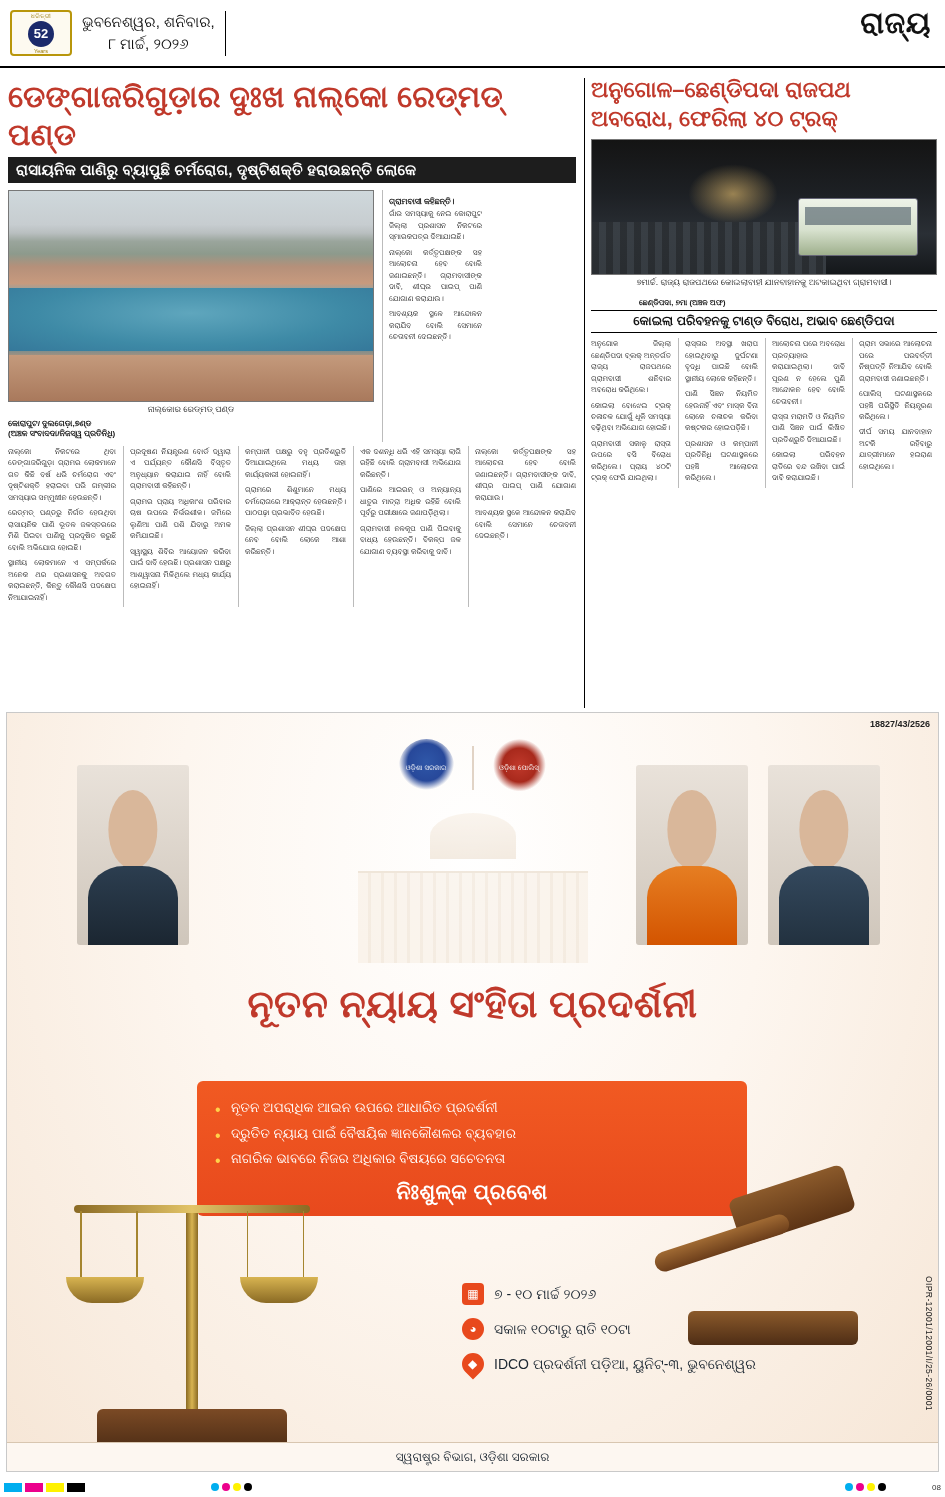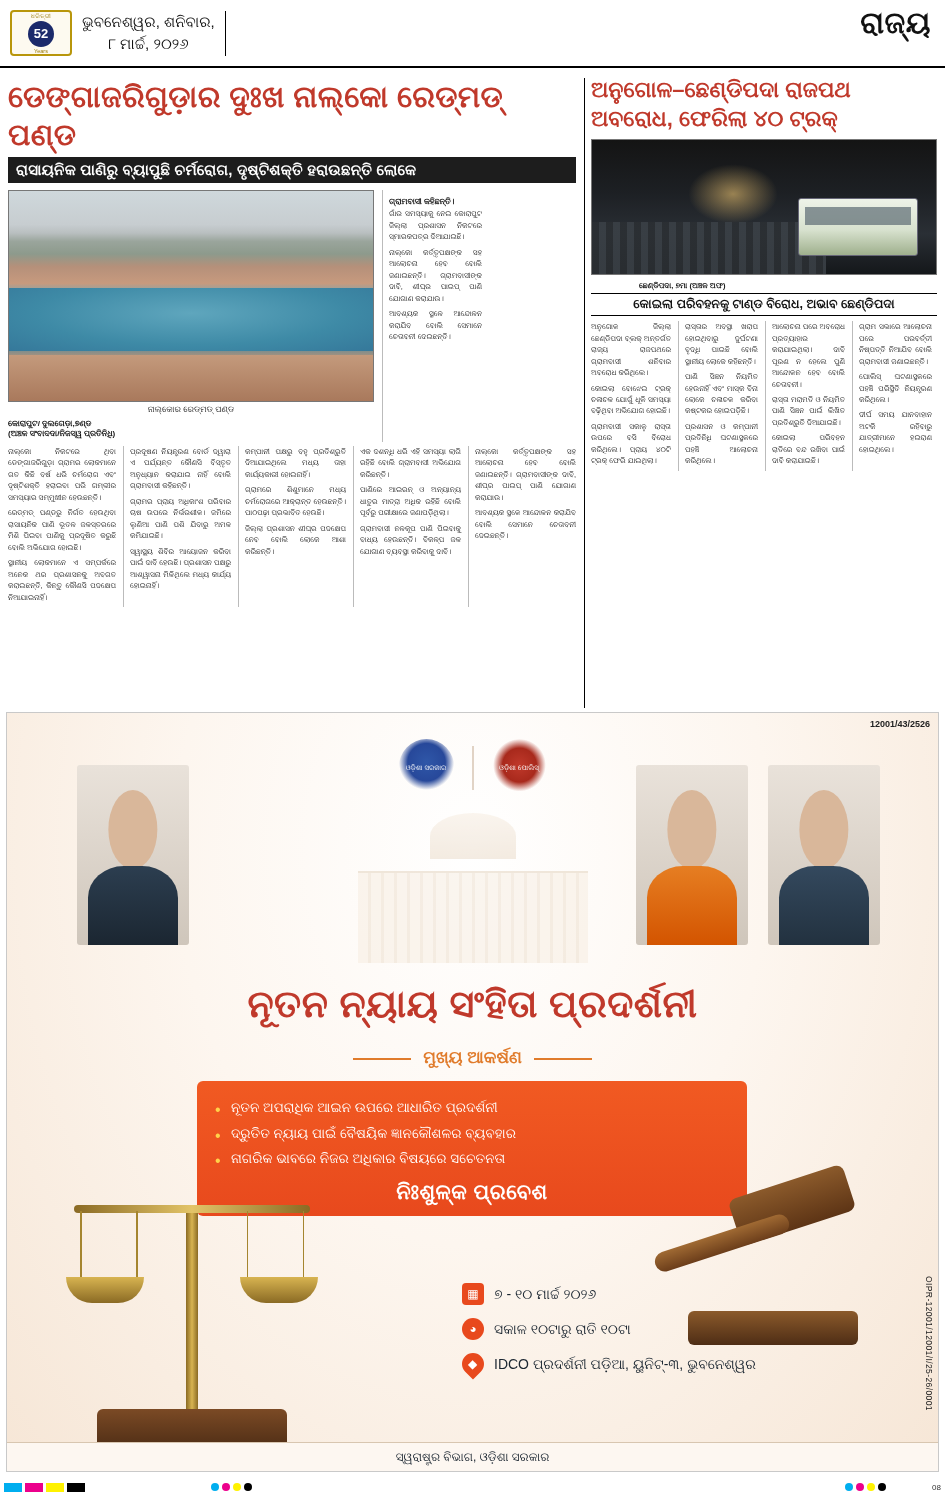--- a/index.html
+++ b/index.html
@@ -518,6 +518,7 @@
         <div class="crowd"></div>
         <div class="bus"></div>
       </div>
+      <div class="photo-caption">୭ମାର୍ଚ୍ଚ. ରାଜ୍ୟ ରାଜପଥରେ କୋଇଲାବାହୀ ଯାନବାହାନକୁ ଅଟକାଇଥିବା ଗ୍ରାମବାସୀ।</div>
       <div style="display:flex; justify-content:space-between; align-items:center;padding-left:48px;">
         <div class="place-tag" style="font-size:7.5px;">ଛେଣ୍ଡିପଦା, ୭ମା (ଅଞ୍ଚଳ ଅଫ)</div>
       </div>

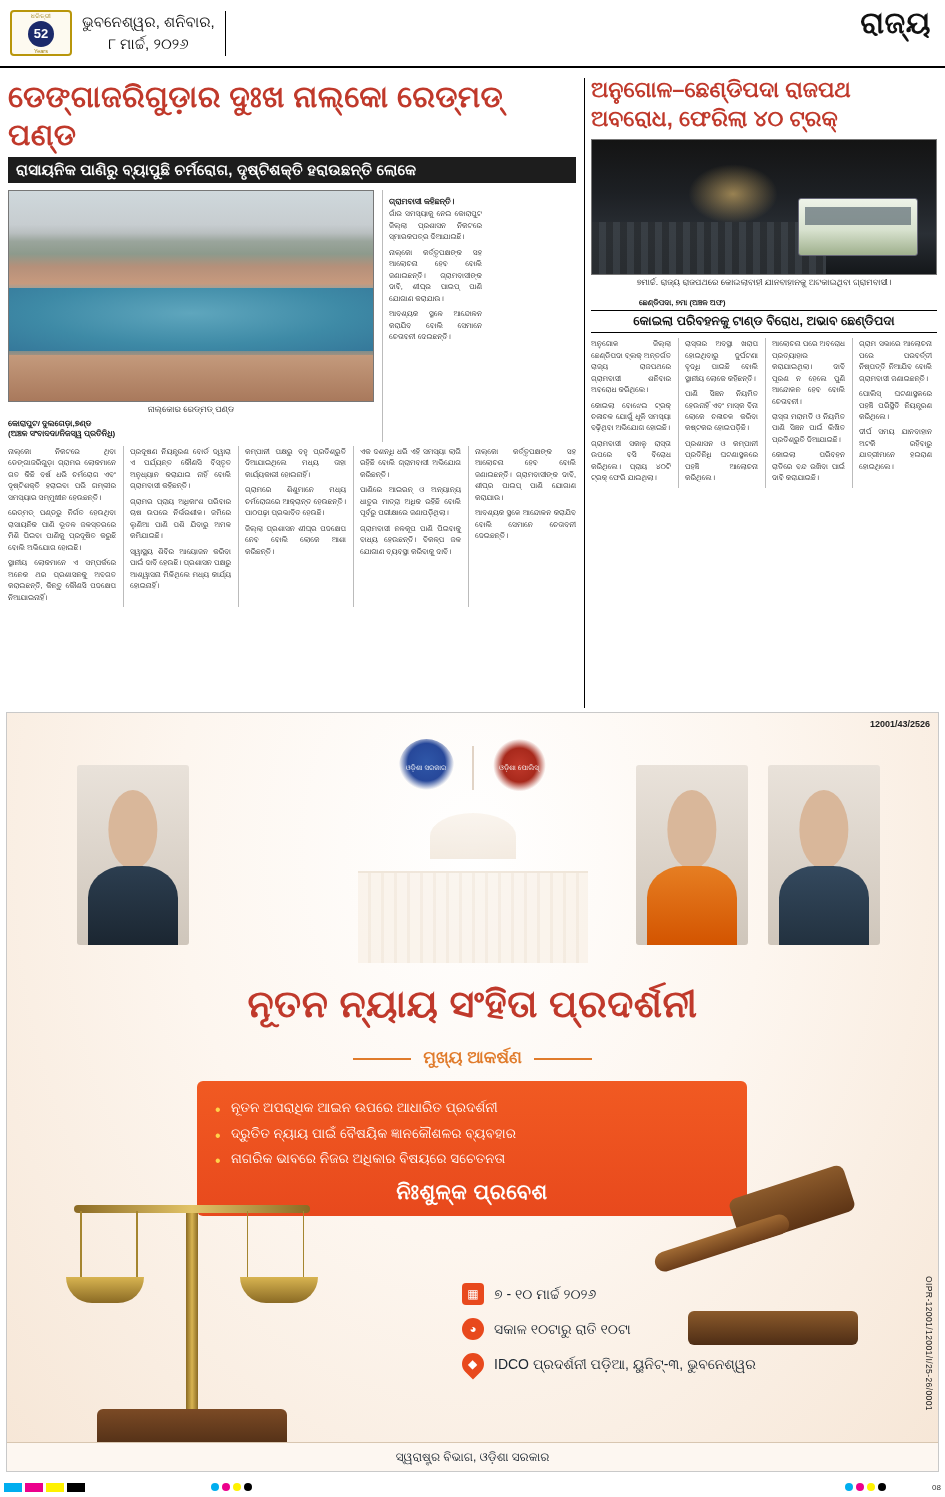--- a/index.html
+++ b/index.html
@@ -550,7 +550,7 @@
   </div>
 
   <div class="ad">
-    <div class="ad-code">12001/43/2526</div>
+    <div class="ad-code">18827/43/2526</div>
     <div class="ad-side-code">OIPR-12001/12001/I/25-26/0001</div>
 
     <div class="emblems">

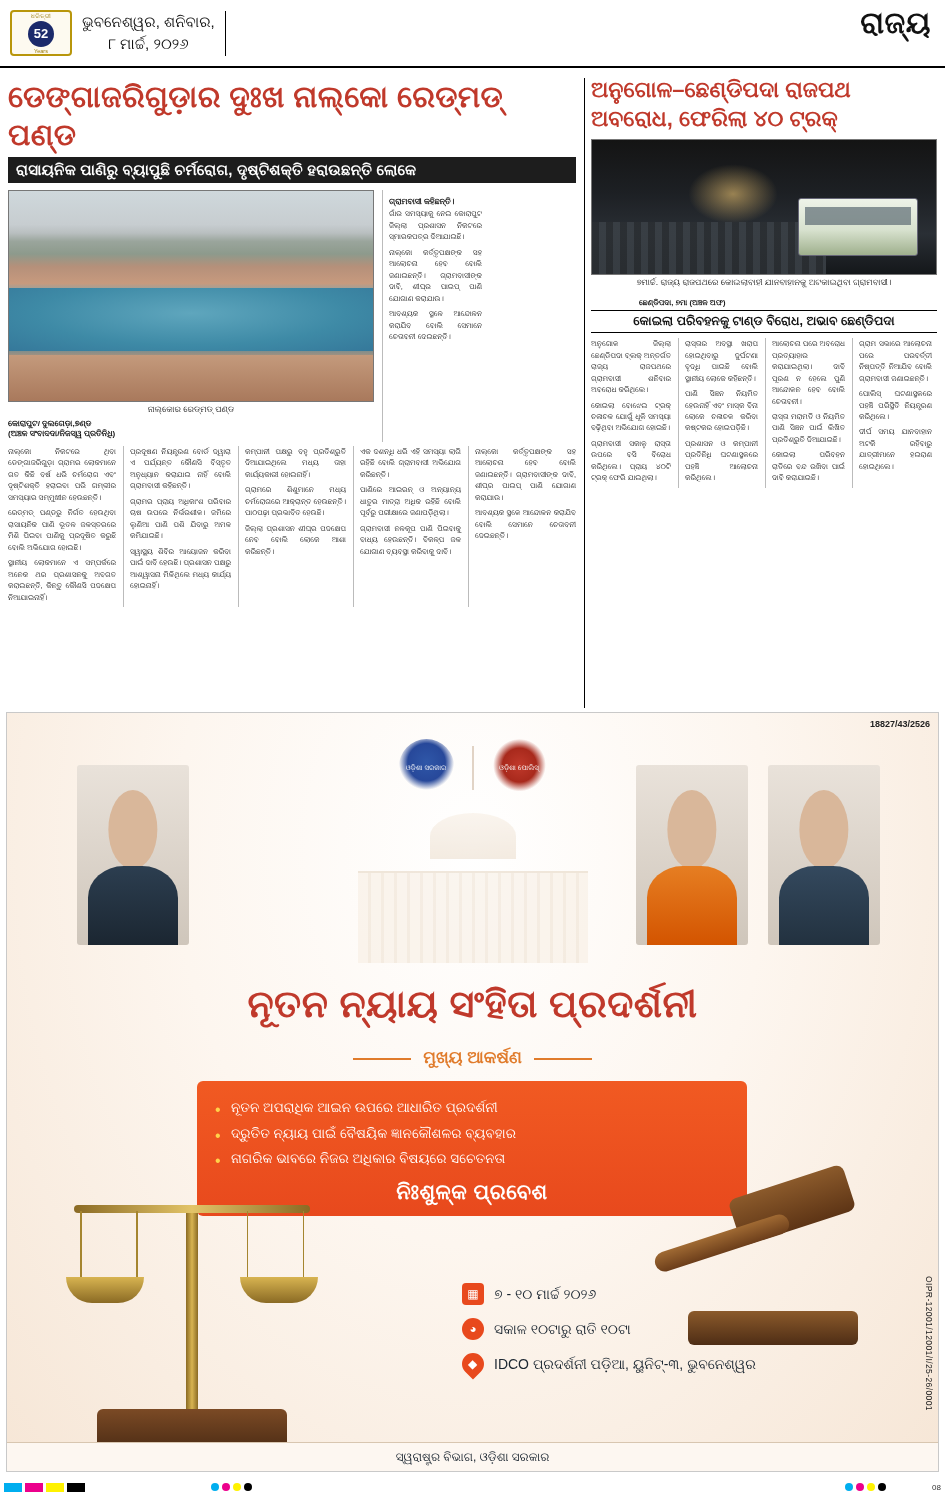--- a/index.html
+++ b/index.html
@@ -578,9 +578,6 @@
     </div>
 
     <div class="ad-title">ନୂତନ ନ୍ୟାୟ ସଂହିତା ପ୍ରଦର୍ଶନୀ</div>
-    <div class="ad-attr-line">
-      <span>ମୁଖ୍ୟ ଆକର୍ଷଣ</span>
-    </div>
 
     <div class="ad-points">
       <ul style="margin:0; padding:0;">

